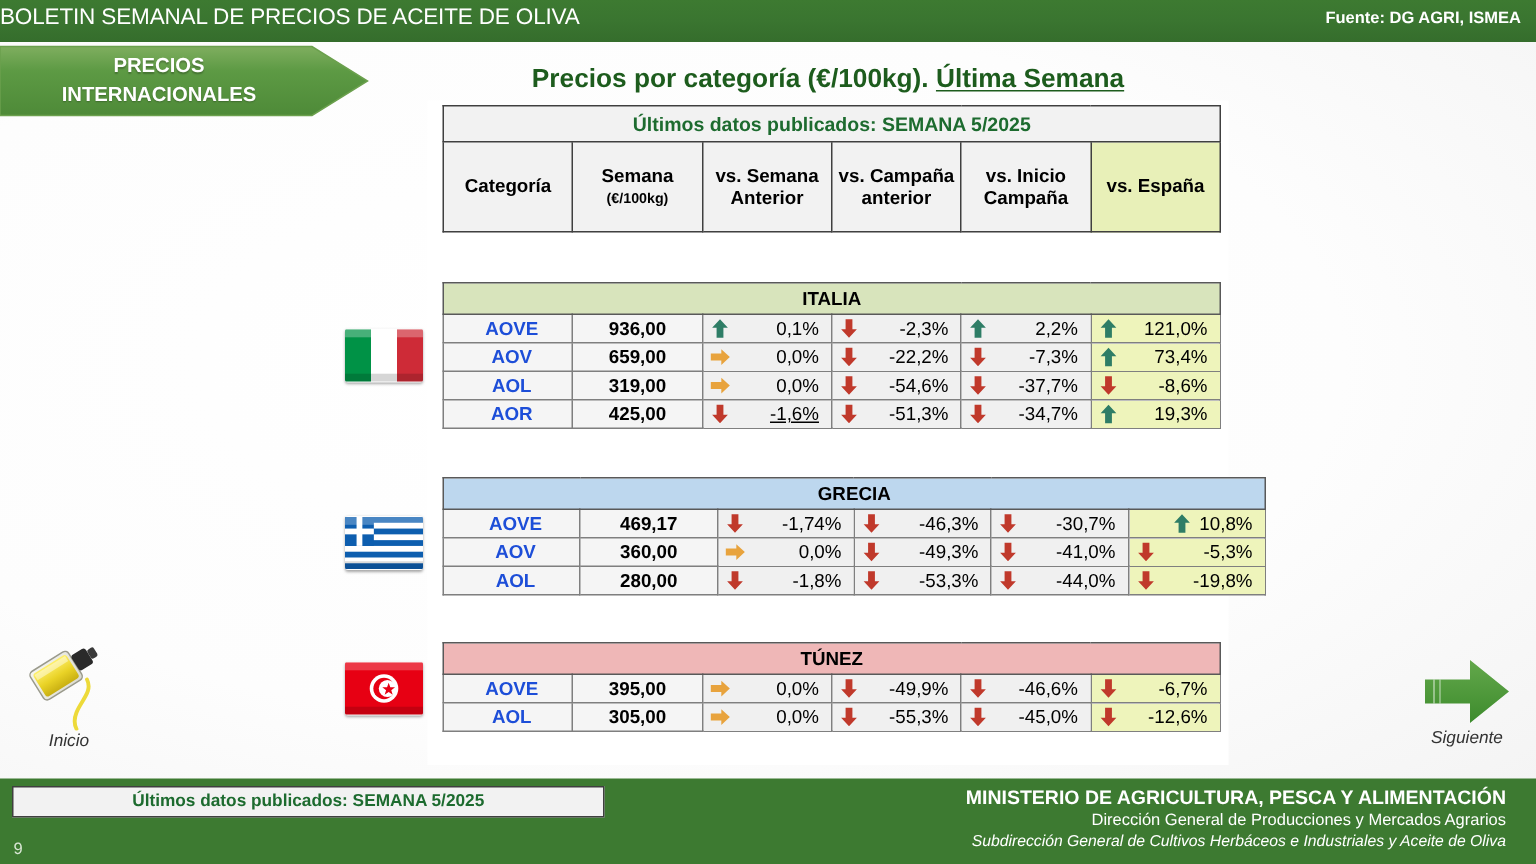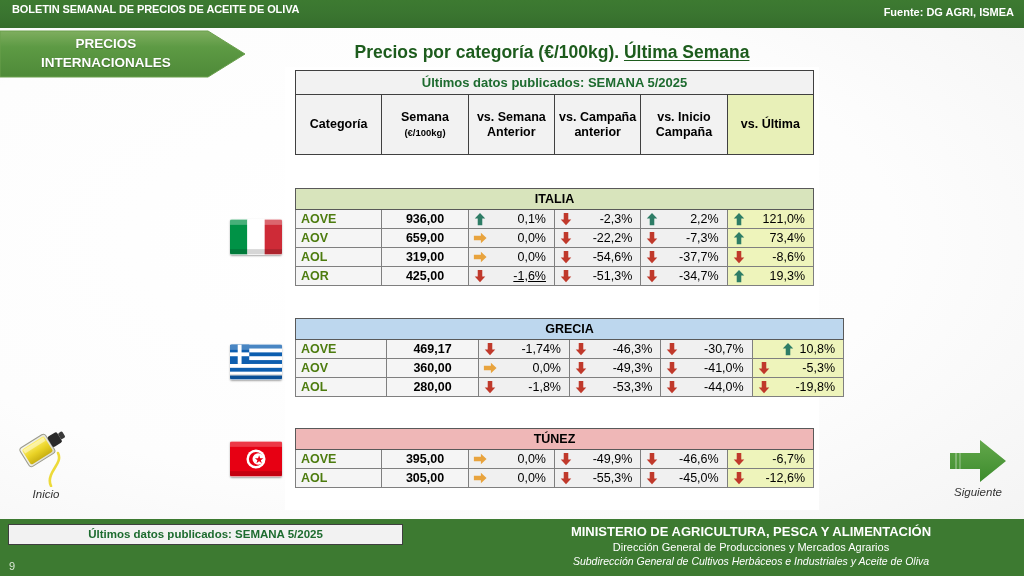--- a/index.html
+++ b/index.html
@@ -32,10 +32,10 @@
   }
   .topbar-title {
     position: absolute;
-    left: 12px; top: 3px;
+    left: 0; top: 3px;
     color: #ffffff;
-    font-size: 11px;
-    font-weight: bold;
+    font-size: 15px;
+    font-weight: normal;
     letter-spacing: -0.1px;
     white-space: nowrap;
   }

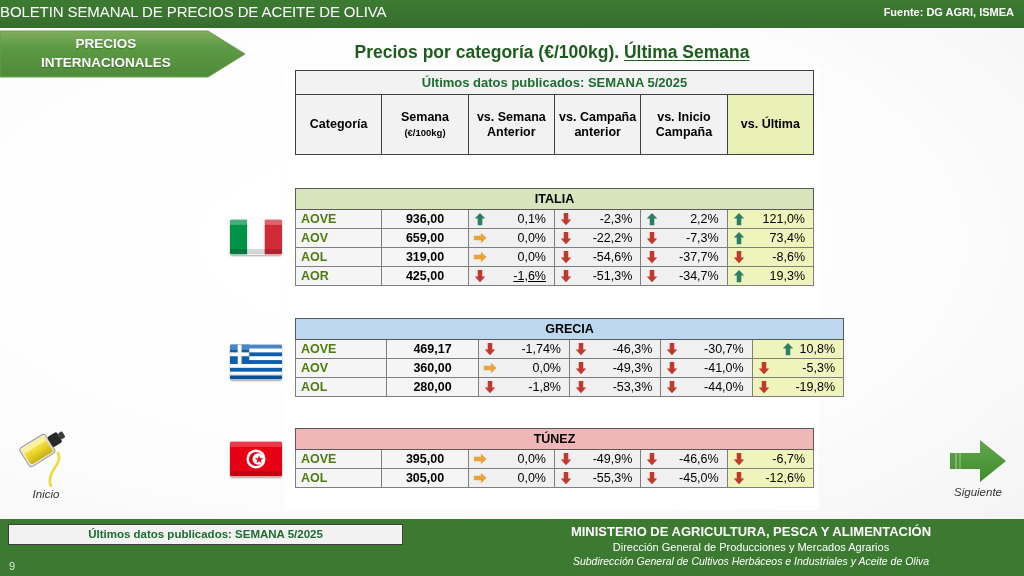--- a/index.html
+++ b/index.html
@@ -293,7 +293,7 @@
         <td class="hdr-cell" style="width:86px">vs. Semana Anterior</td>
         <td class="hdr-cell" style="width:86px">vs. Campaña anterior</td>
         <td class="hdr-cell" style="width:86px">vs. Inicio Campaña</td>
-        <td class="hdr-cell spain" style="width:85px">vs. Última</td>
+        <td class="hdr-cell spain" style="width:85px">vs. España</td>
       </tr>
     </tbody>
   </table>

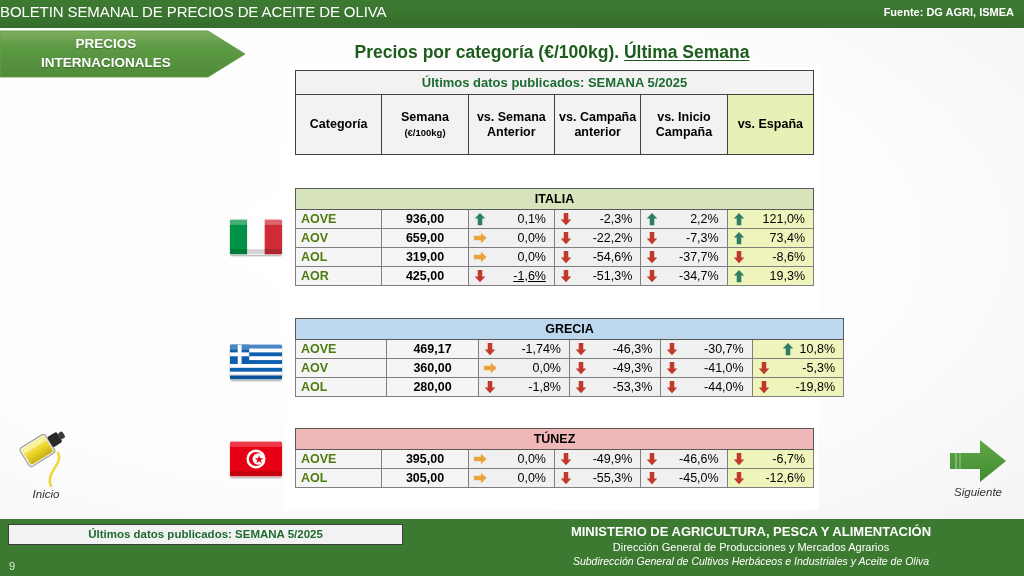--- a/index.html
+++ b/index.html
@@ -144,9 +144,9 @@
     padding-left: 5px !important;
     font-size: 12.5px;
     font-weight: bold;
-    color: #4d7c0f;
+    color: #1d4ed8;
     background: #f5f5f5;
-    text-align: left;
+    text-align: center;
   }
   .c-price {
     height: 19px;

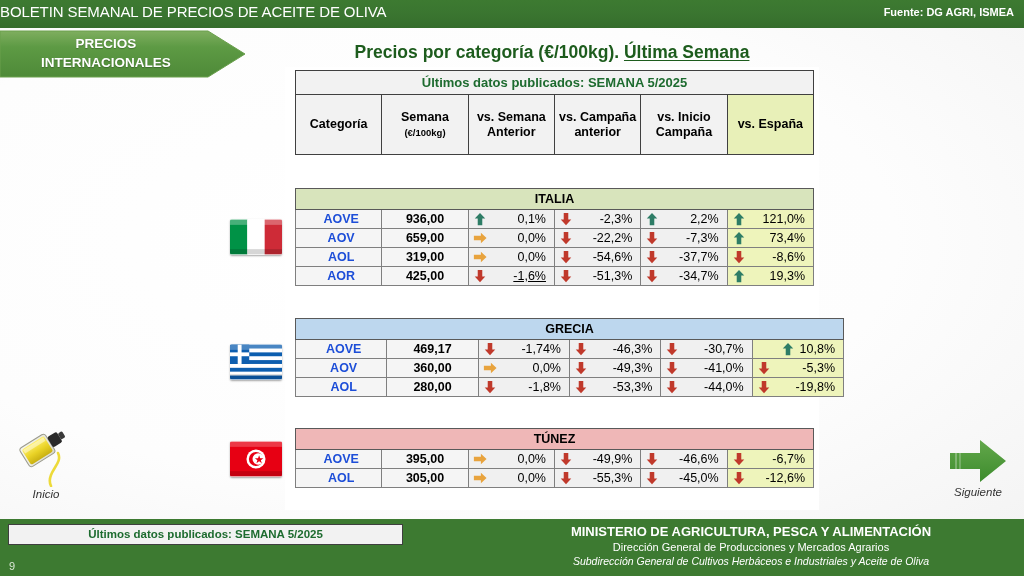--- a/index.html
+++ b/index.html
@@ -236,9 +236,9 @@
   }
   .ministry {
     position: absolute;
-    right: 3px; top: 524px;
+    right: 20px; top: 524px;
     width: 540px;
-    text-align: center;
+    text-align: right;
     color: #ffffff;
   }
   .ministry .l1 { font-size: 13px; font-weight: bold; line-height: 16px; }

